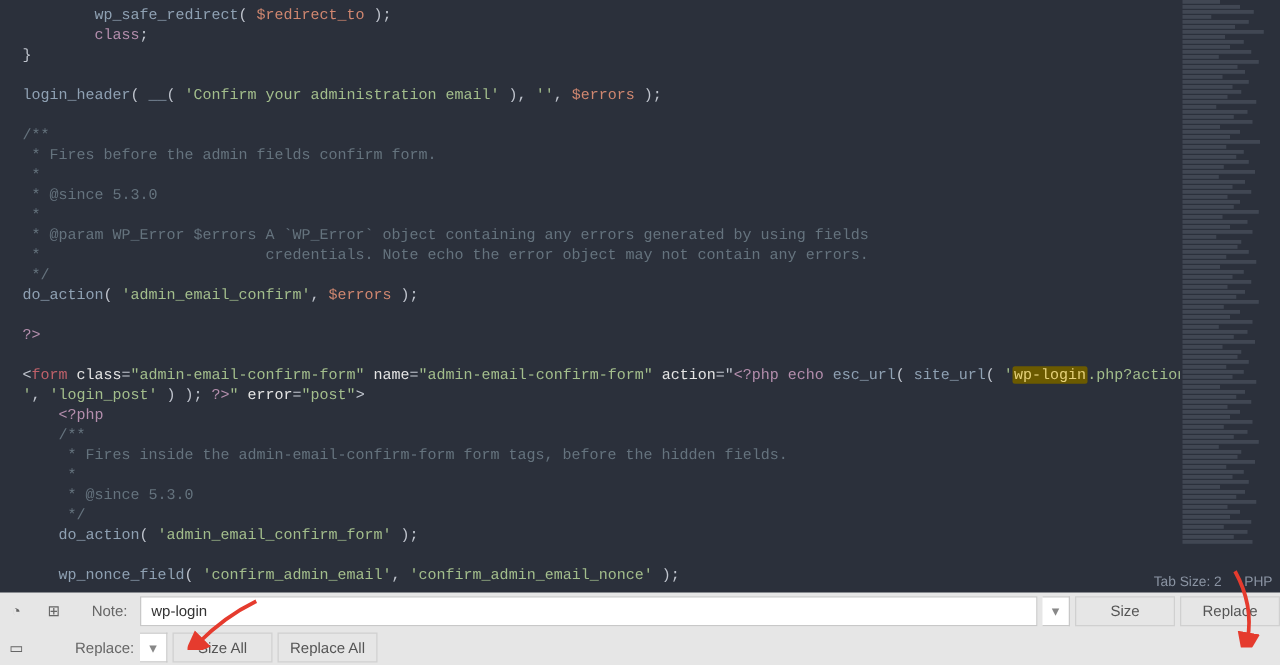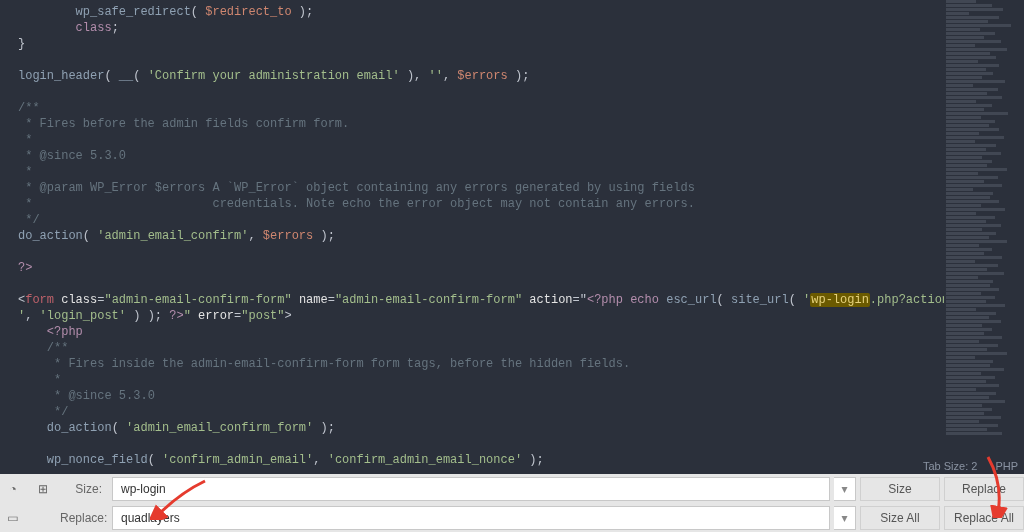--- a/index.html
+++ b/index.html
@@ -308,7 +308,7 @@
   <div class="find-row">
     <div class="icon-btn">◔</div>
     <div class="icon-btn">⊞</div>
-    <div class="field-label">Size:</div>
+    <div class="field-label">Note:</div>
     <input class="text-input" type="text" value="wp-login" style="">
     <div class="dd-arrow">▾</div>
     <button class="action-btn">Size</button>

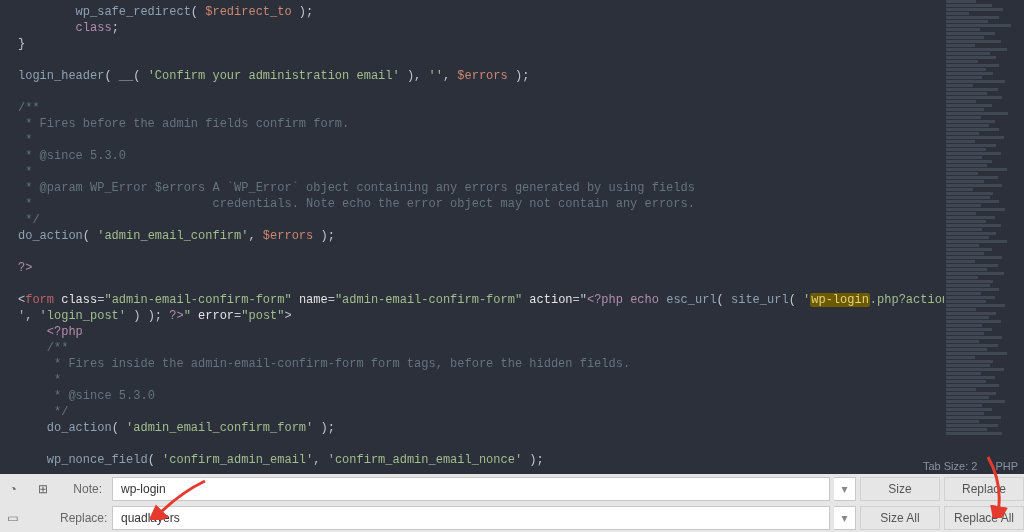--- a/index.html
+++ b/index.html
@@ -318,7 +318,6 @@
     <div class="icon-btn">▭</div>
     <div class="icon-btn" style="visibility:hidden"></div>
     <div class="field-label">Replace:</div>
-    <input class="text-input" type="text" value="quadlayers" style="">
     <div class="dd-arrow">▾</div>
     <button class="action-btn">Size All</button>
     <button class="action-btn">Replace All</button>

